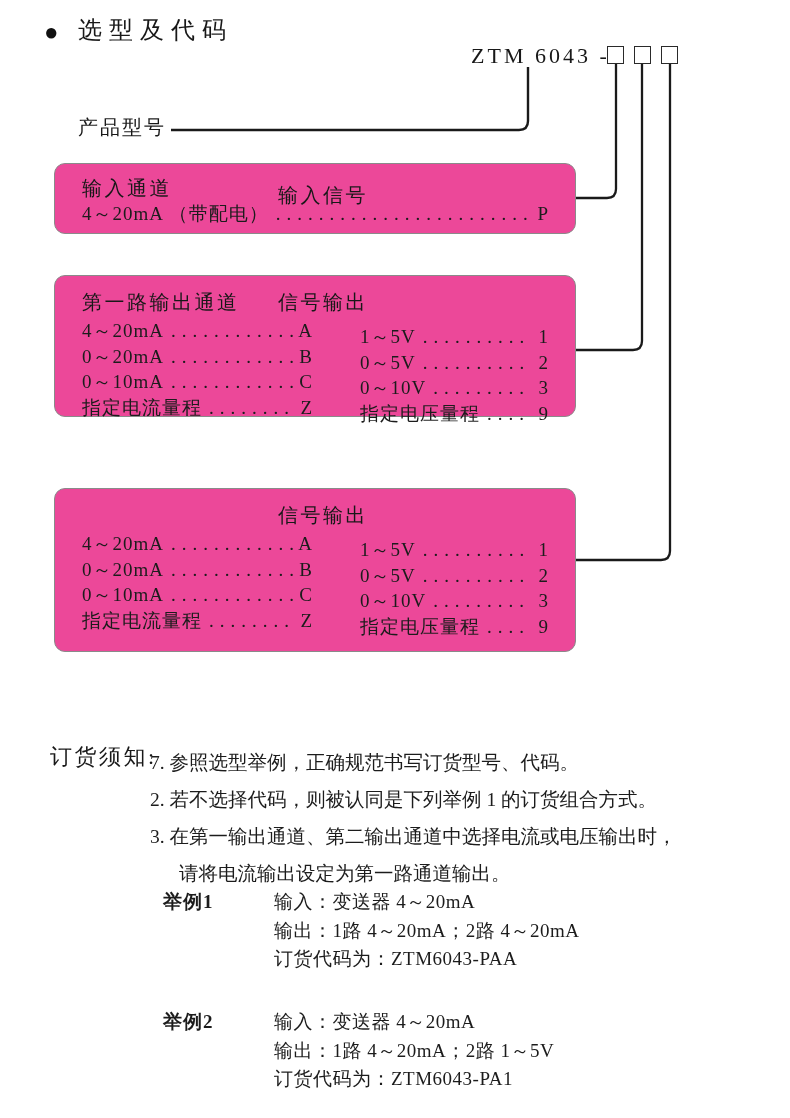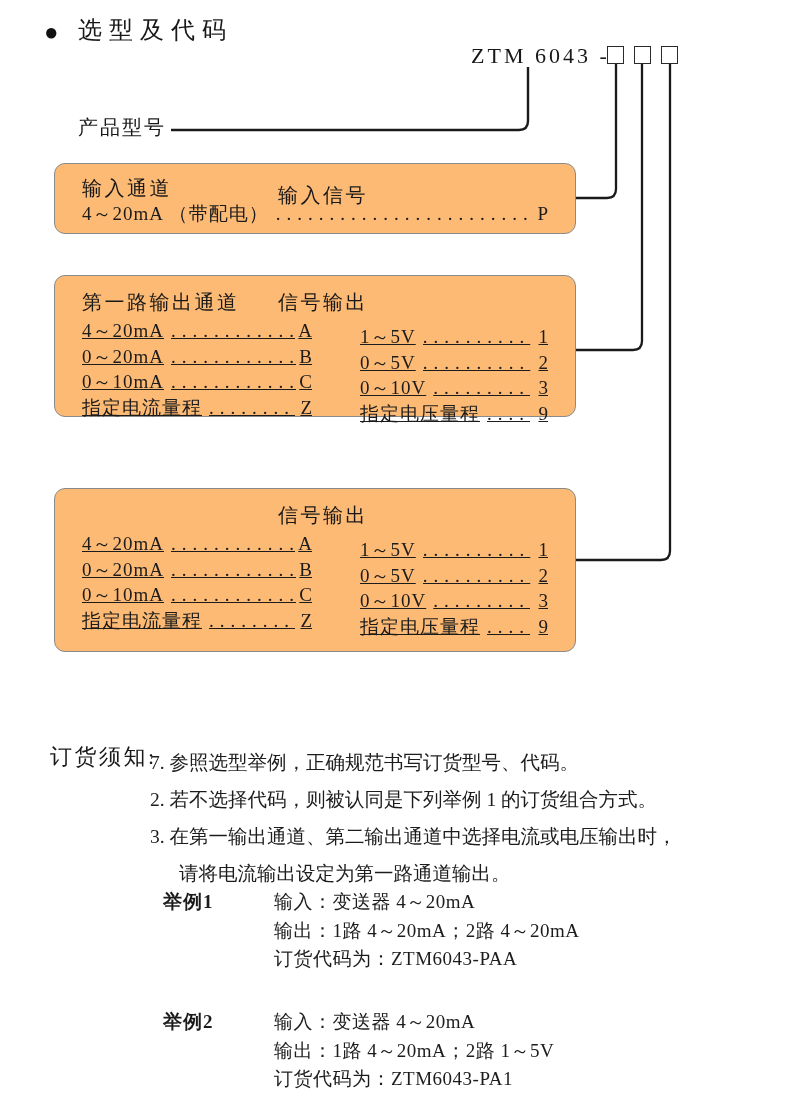--- a/index.html
+++ b/index.html
@@ -33,7 +33,7 @@
     left: 54px; width: 522px;
     border: 1.6px solid #8a8a8a;
     border-radius: 11px;
-    background: #fdba74;
+    background: #ec4899;
   }
   .box-header { position: absolute; font-size: 20px; letter-spacing: 2.5px; color: #181818; white-space: nowrap; }
   .col { position: absolute; text-decoration: underline; }

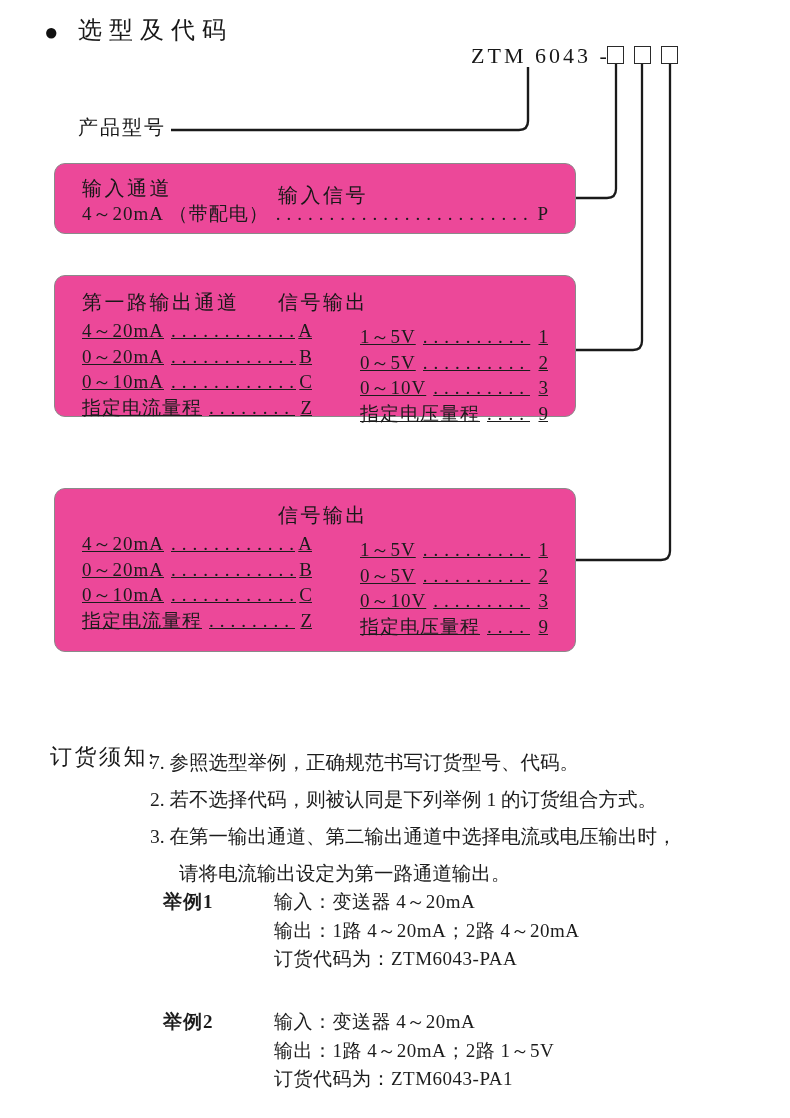--- a/index.html
+++ b/index.html
@@ -36,7 +36,7 @@
     background: #ec4899;
   }
   .box-header { position: absolute; font-size: 20px; letter-spacing: 2.5px; color: #181818; white-space: nowrap; }
-  .col { position: absolute; text-decoration: underline; }
+  .col { position: absolute; }
   .row { display: flex; align-items: baseline; font-size: 19px; color: #1c1c1c; }
   .row .lbl { white-space: nowrap; letter-spacing: 1px; flex-shrink: 0; }
   .row .dots { flex: 1; overflow: hidden; white-space: nowrap; letter-spacing: 6px; margin: 0 3px 0 7px; color: #1c1c1c; }

